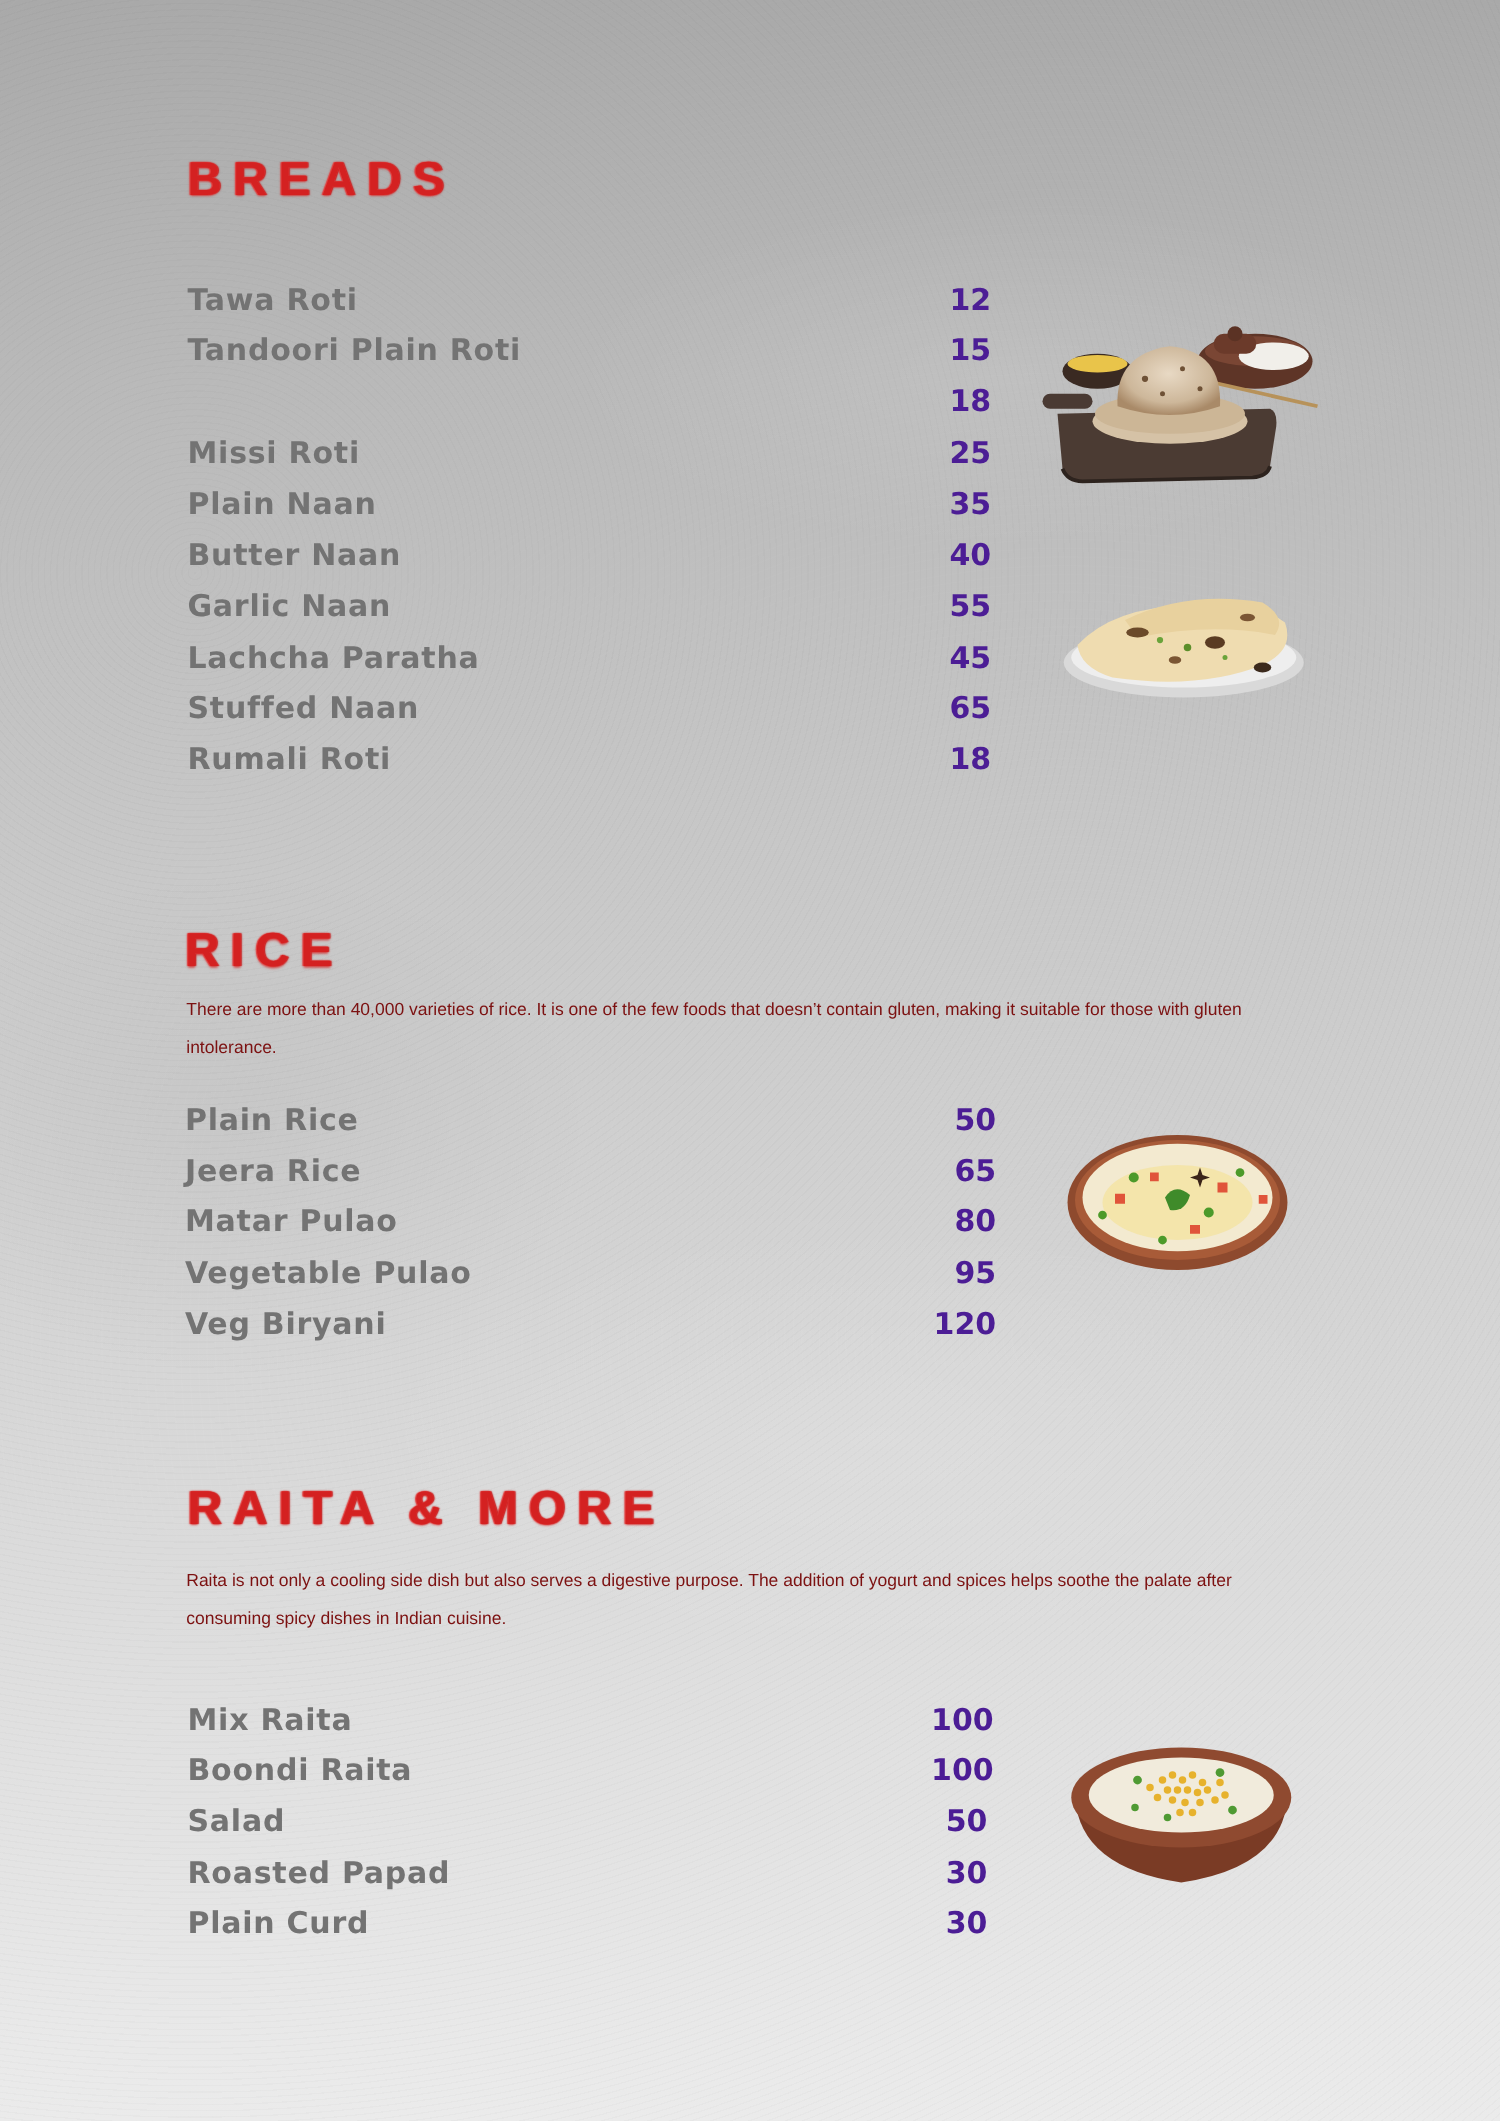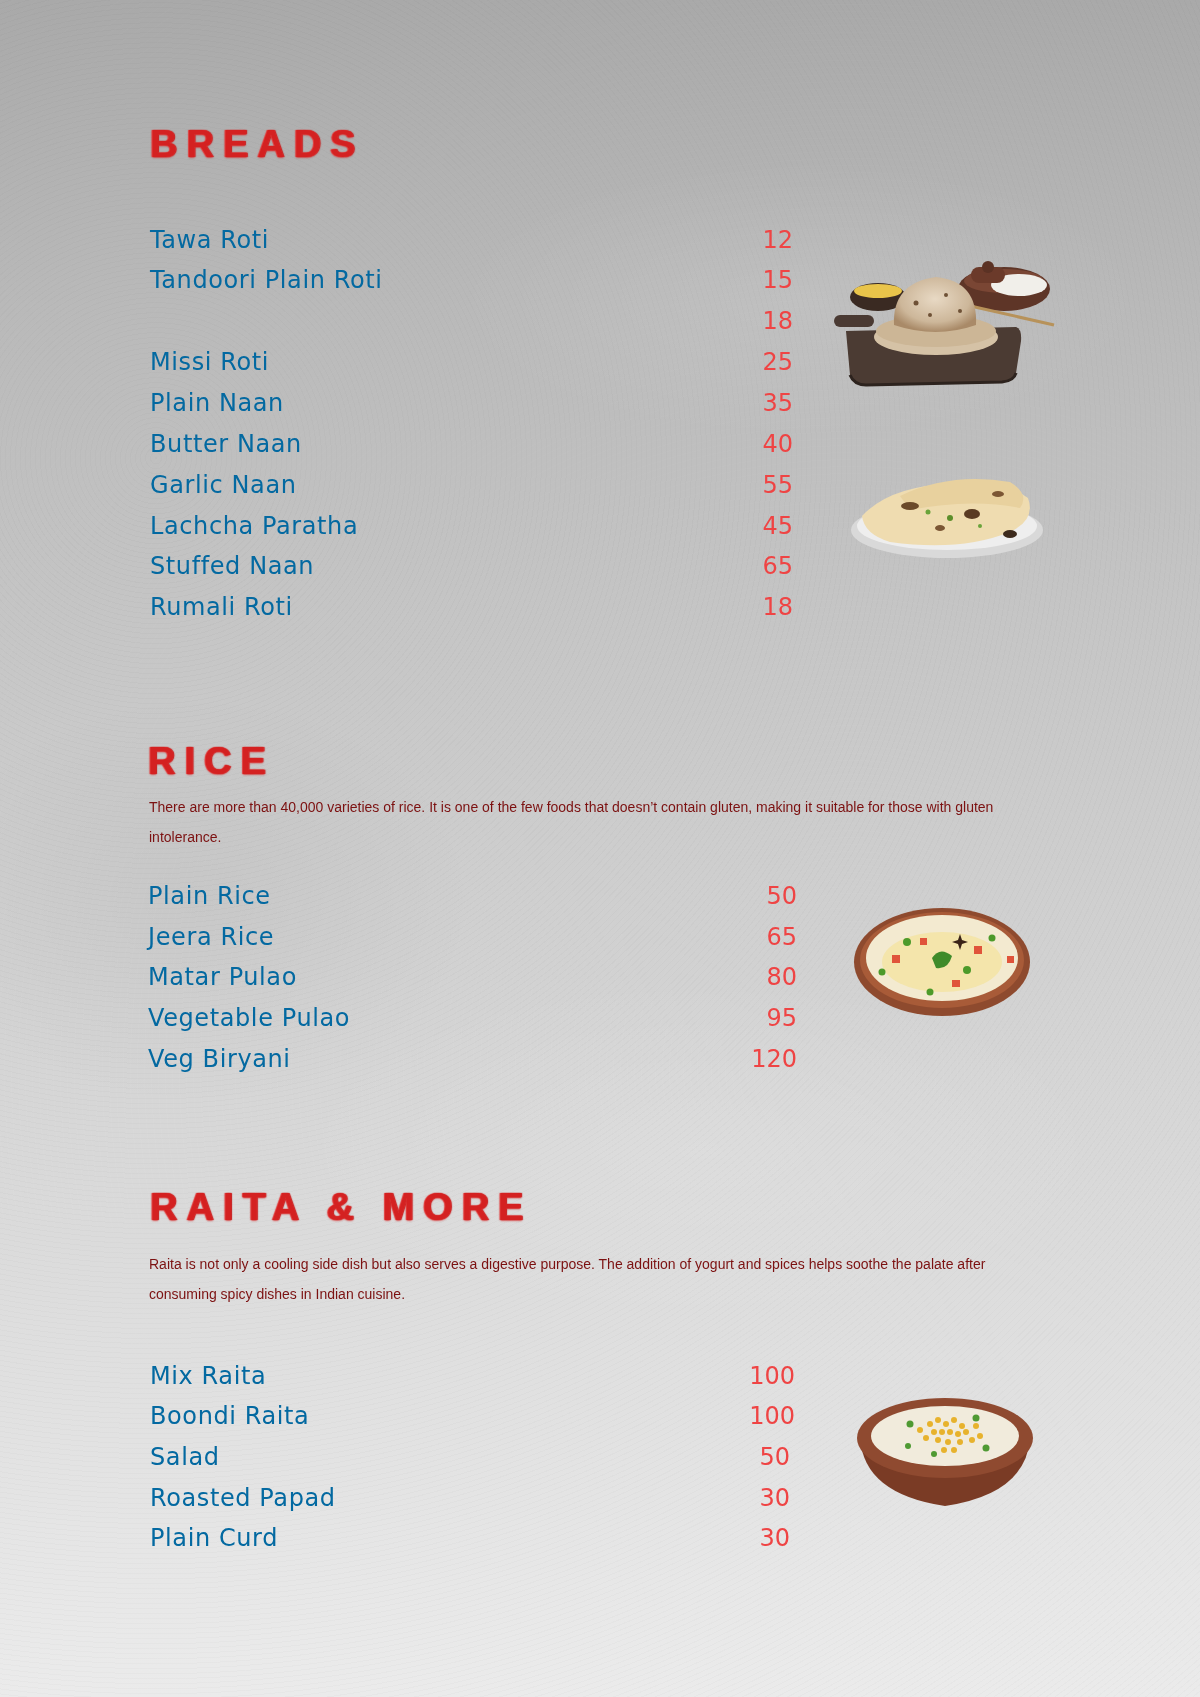--- a/index.html
+++ b/index.html
@@ -35,8 +35,8 @@
   }
   .row .name {
     position: absolute; left: 0; top: 0; white-space: nowrap;
-    font-family: "DejaVu Sans", sans-serif; font-weight: normal; font-size: 24px;
-    color: #0369a1; line-height: 36px; letter-spacing: 0.6px;
+    font-family: "DejaVu Sans", sans-serif; font-weight: bold; font-size: 24px;
+    color: #737373; line-height: 36px; letter-spacing: 0.6px;
   }
   .row .price {
     position: absolute; top: 0; right: 0; white-space: nowrap; text-align: right;

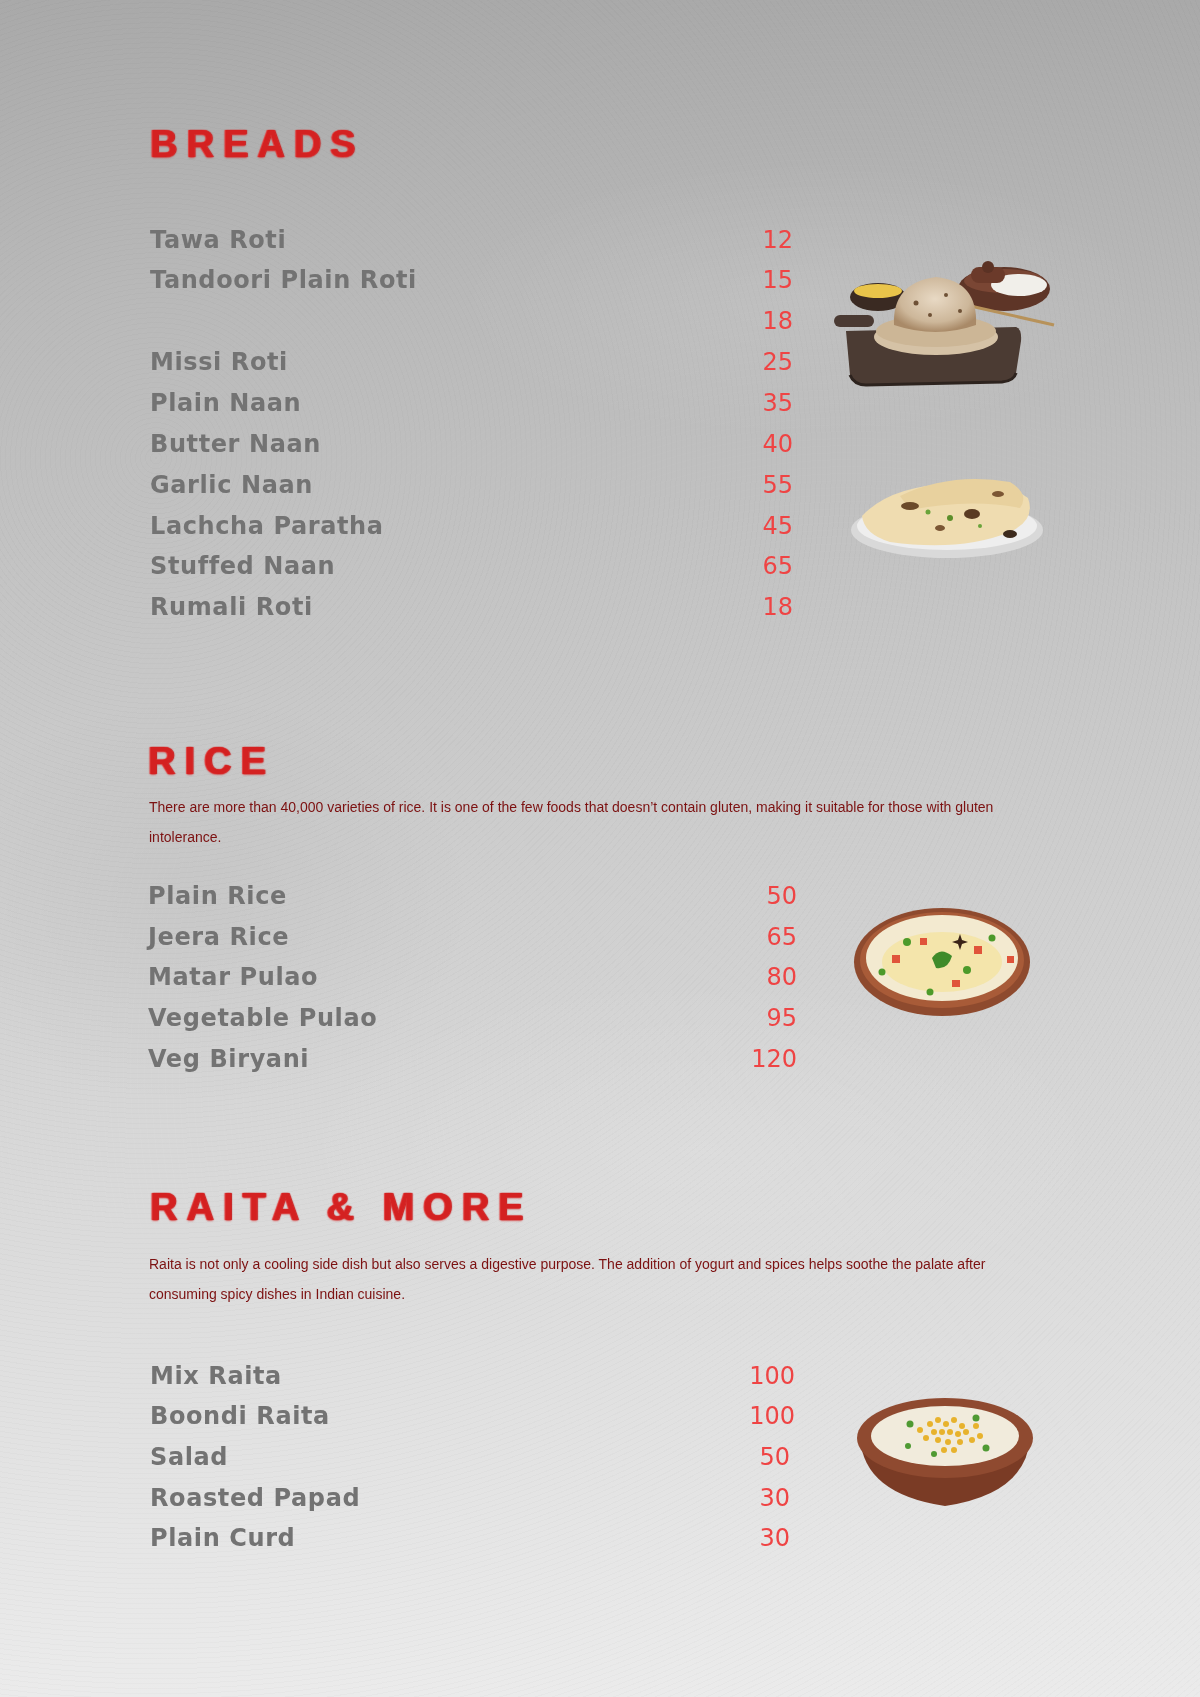--- a/index.html
+++ b/index.html
@@ -40,8 +40,8 @@
   }
   .row .price {
     position: absolute; top: 0; right: 0; white-space: nowrap; text-align: right;
-    font-family: "DejaVu Sans", sans-serif; font-weight: normal; font-size: 24px;
-    color: #ef4444; line-height: 36px;
+    font-family: "DejaVu Sans", sans-serif; font-weight: bold; font-size: 24px;
+    color: #4c1d95; line-height: 36px;
   }
   .photo { position: absolute; }
 </style>

